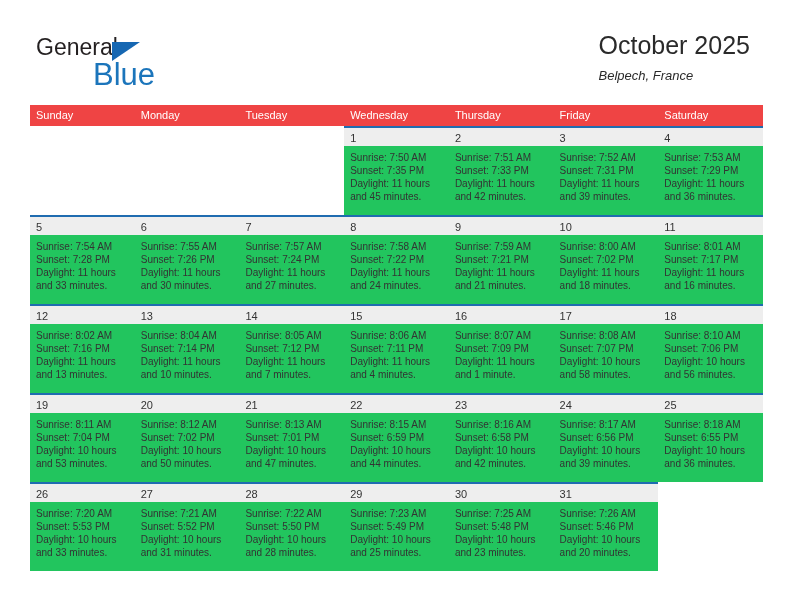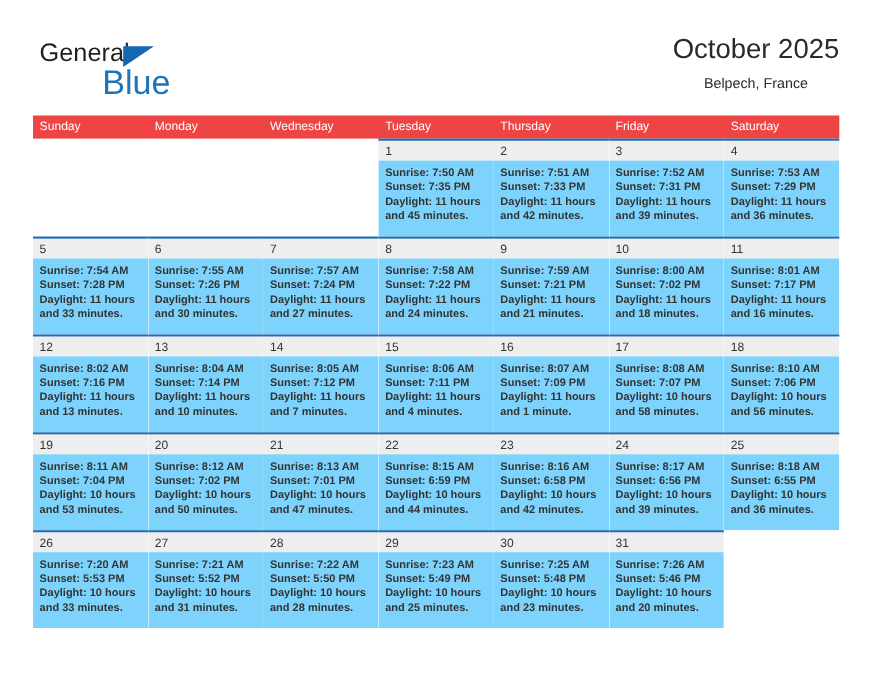--- a/index.html
+++ b/index.html
@@ -67,9 +67,9 @@
 
   .title-block {
     position: absolute;
-    right: 0;
+    right: 13px;
     top: 0;
-    text-align: center;
+    text-align: left;
   }
   .cal-title {
     font-size: 25px;

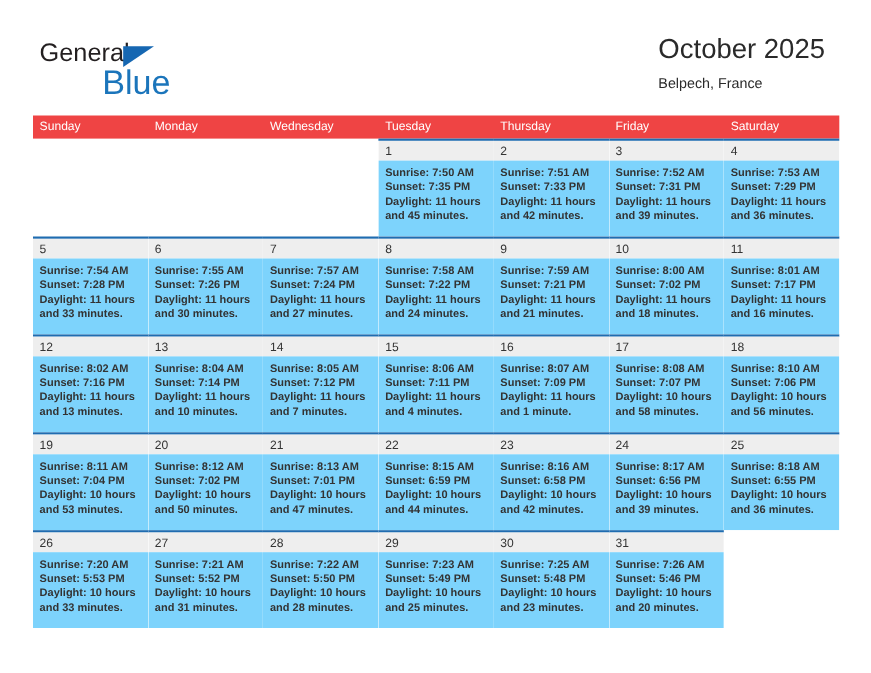--- a/index.html
+++ b/index.html
@@ -83,6 +83,7 @@
     line-height: 18px;
     margin-top: 7px;
     white-space: nowrap;
+    font-style: italic;
   }
 
   

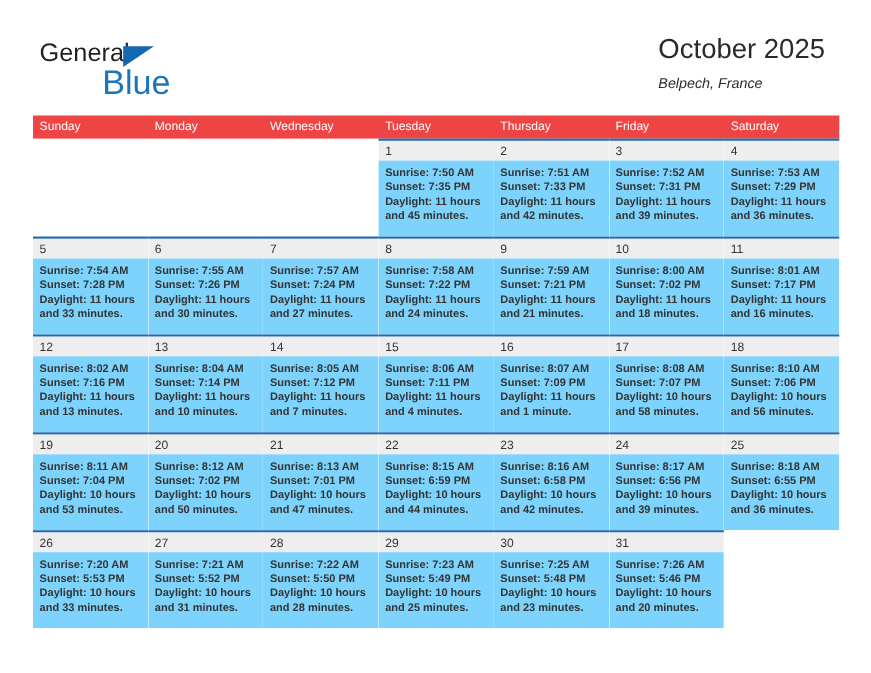--- a/index.html
+++ b/index.html
@@ -176,8 +176,8 @@
     <div class="weekday-row">
       <div class="weekday">Sunday</div>
       <div class="weekday">Monday</div>
+      <div class="weekday">Tuesday</div>
       <div class="weekday">Wednesday</div>
-      <div class="weekday">Tuesday</div>
       <div class="weekday">Thursday</div>
       <div class="weekday">Friday</div>
       <div class="weekday">Saturday</div>

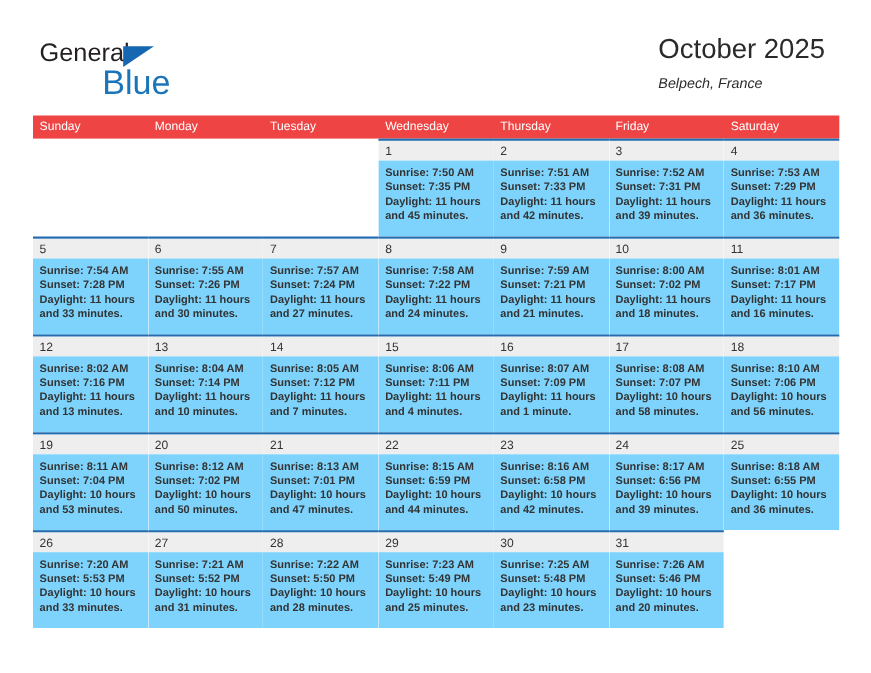--- a/index.html
+++ b/index.html
@@ -139,10 +139,9 @@
   }
   .day-body {
     padding: 5px 7px 0 6px;
-    background: #7dd3fc;
+    background: #22c55e;
     height: 69px;
     box-sizing: border-box;
-    font-weight: bold;
   }
   .day-line {
     font-size: 10px;

